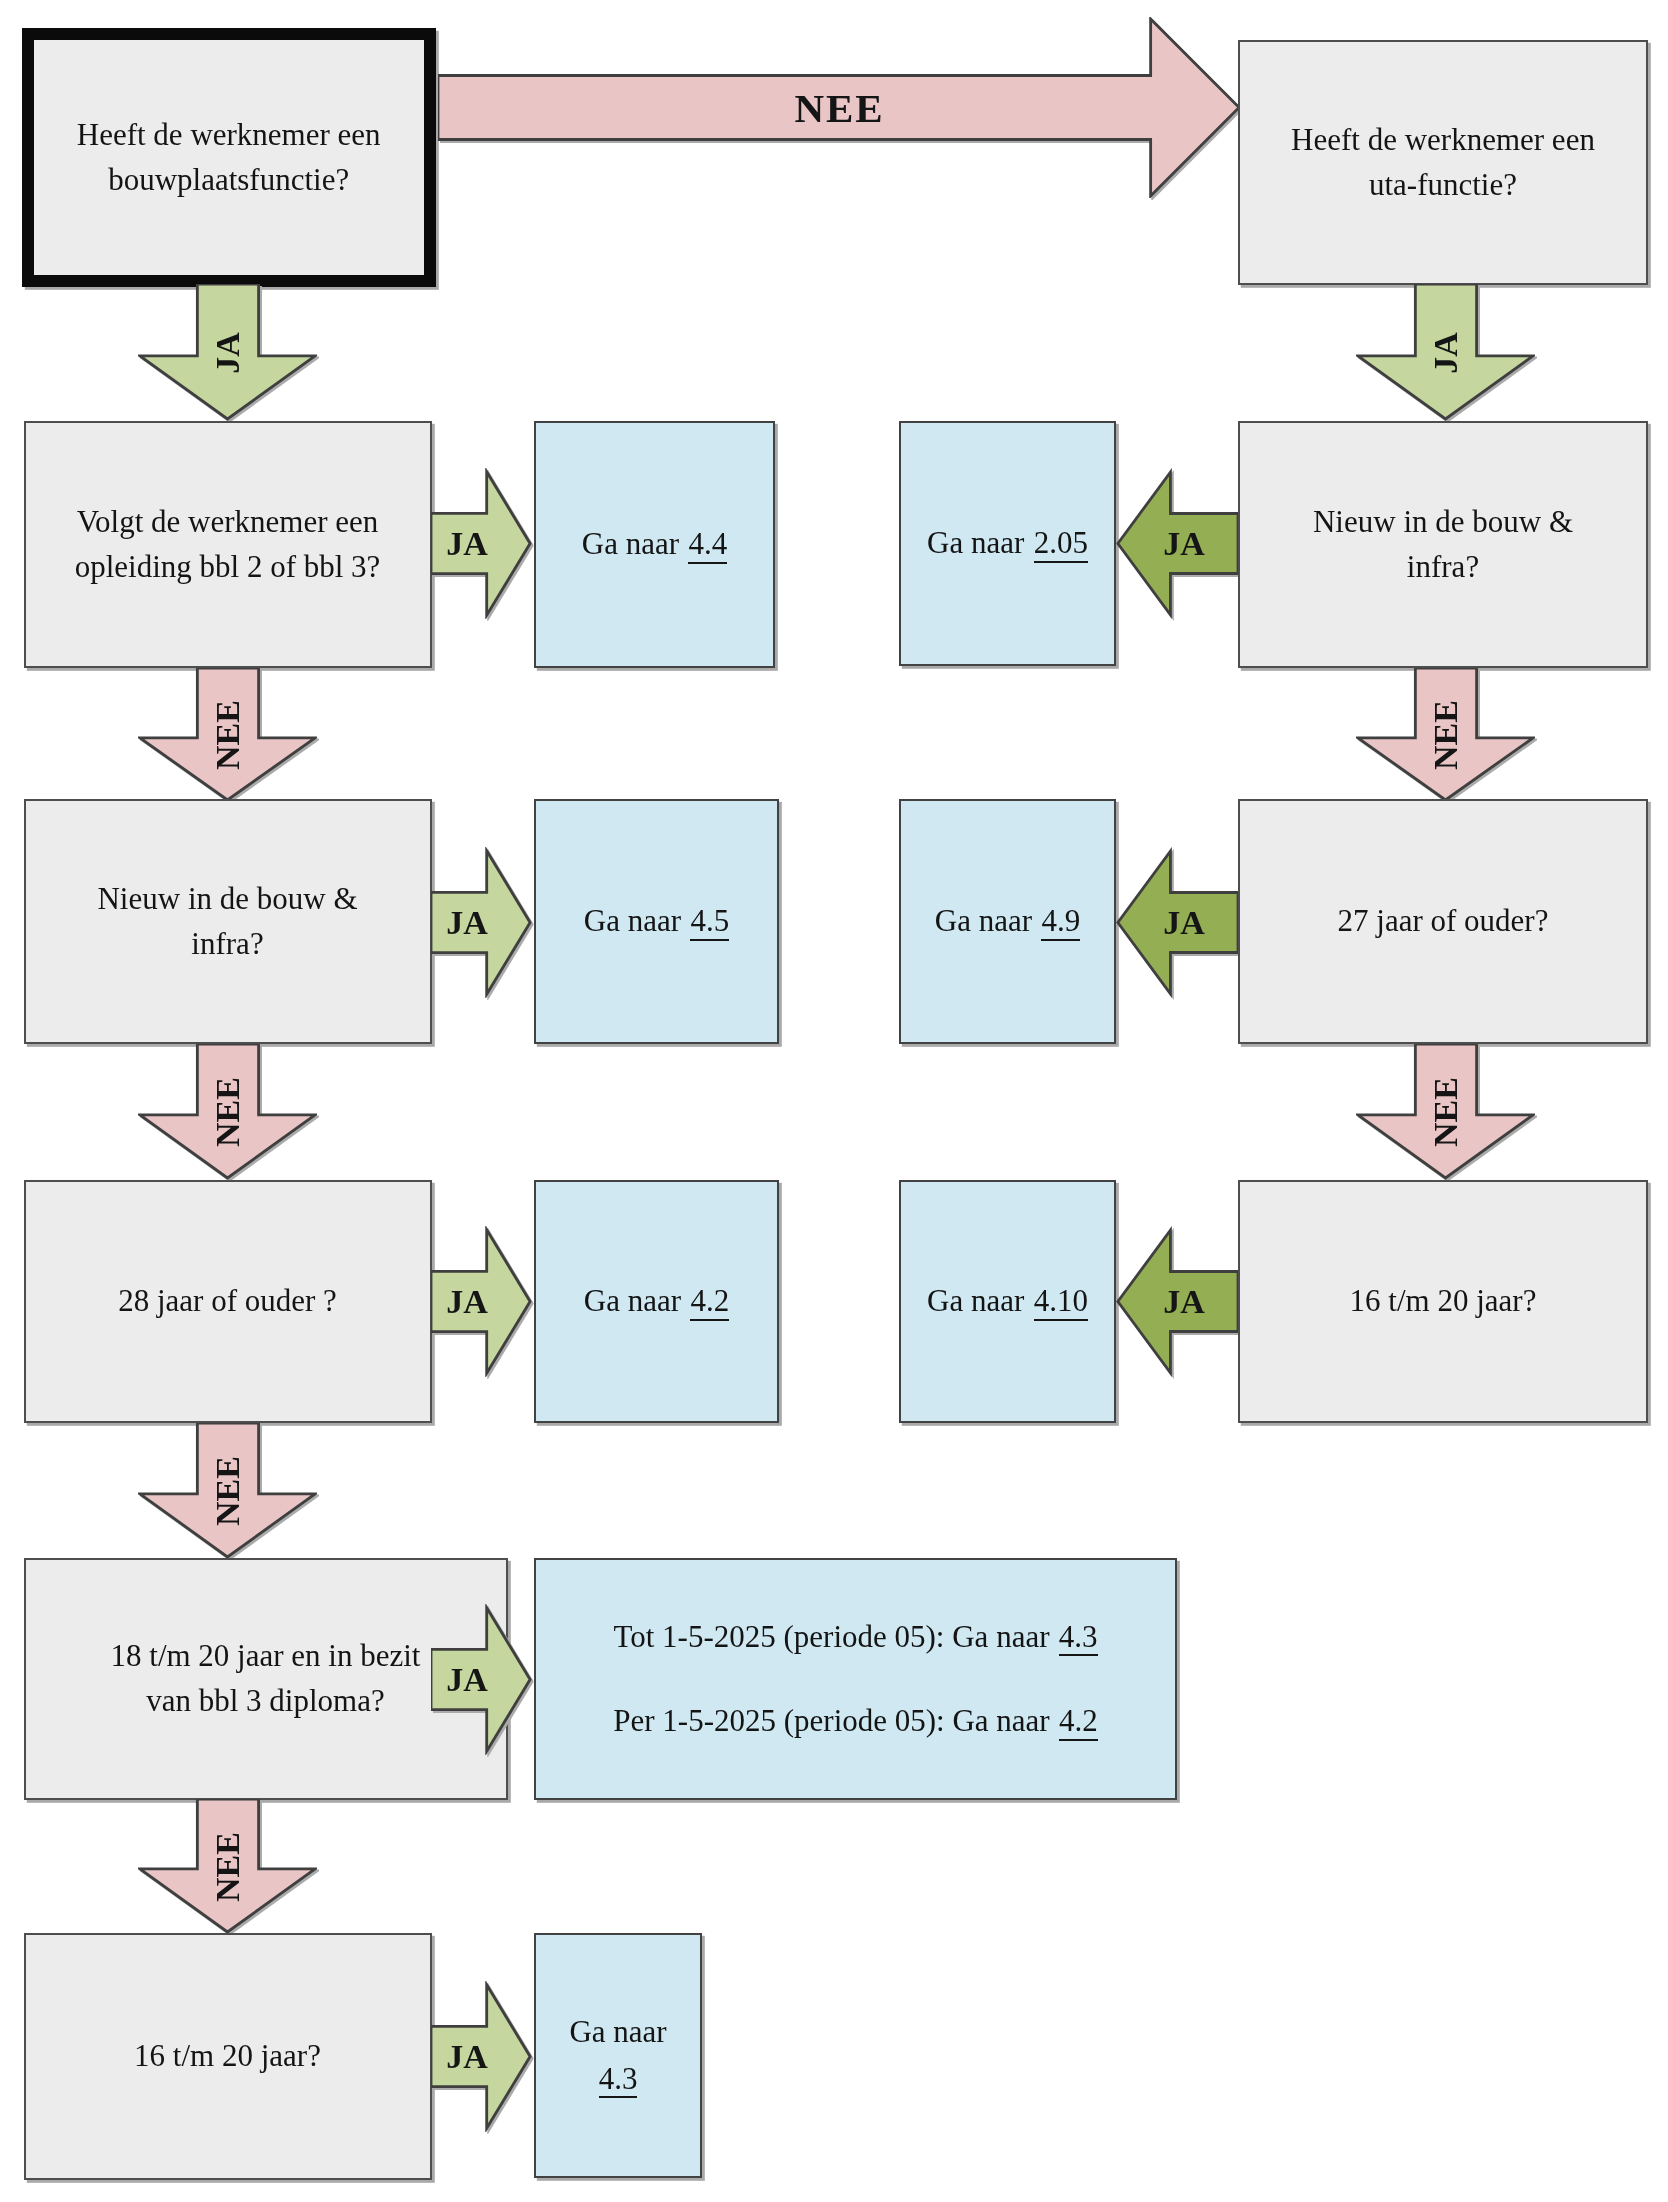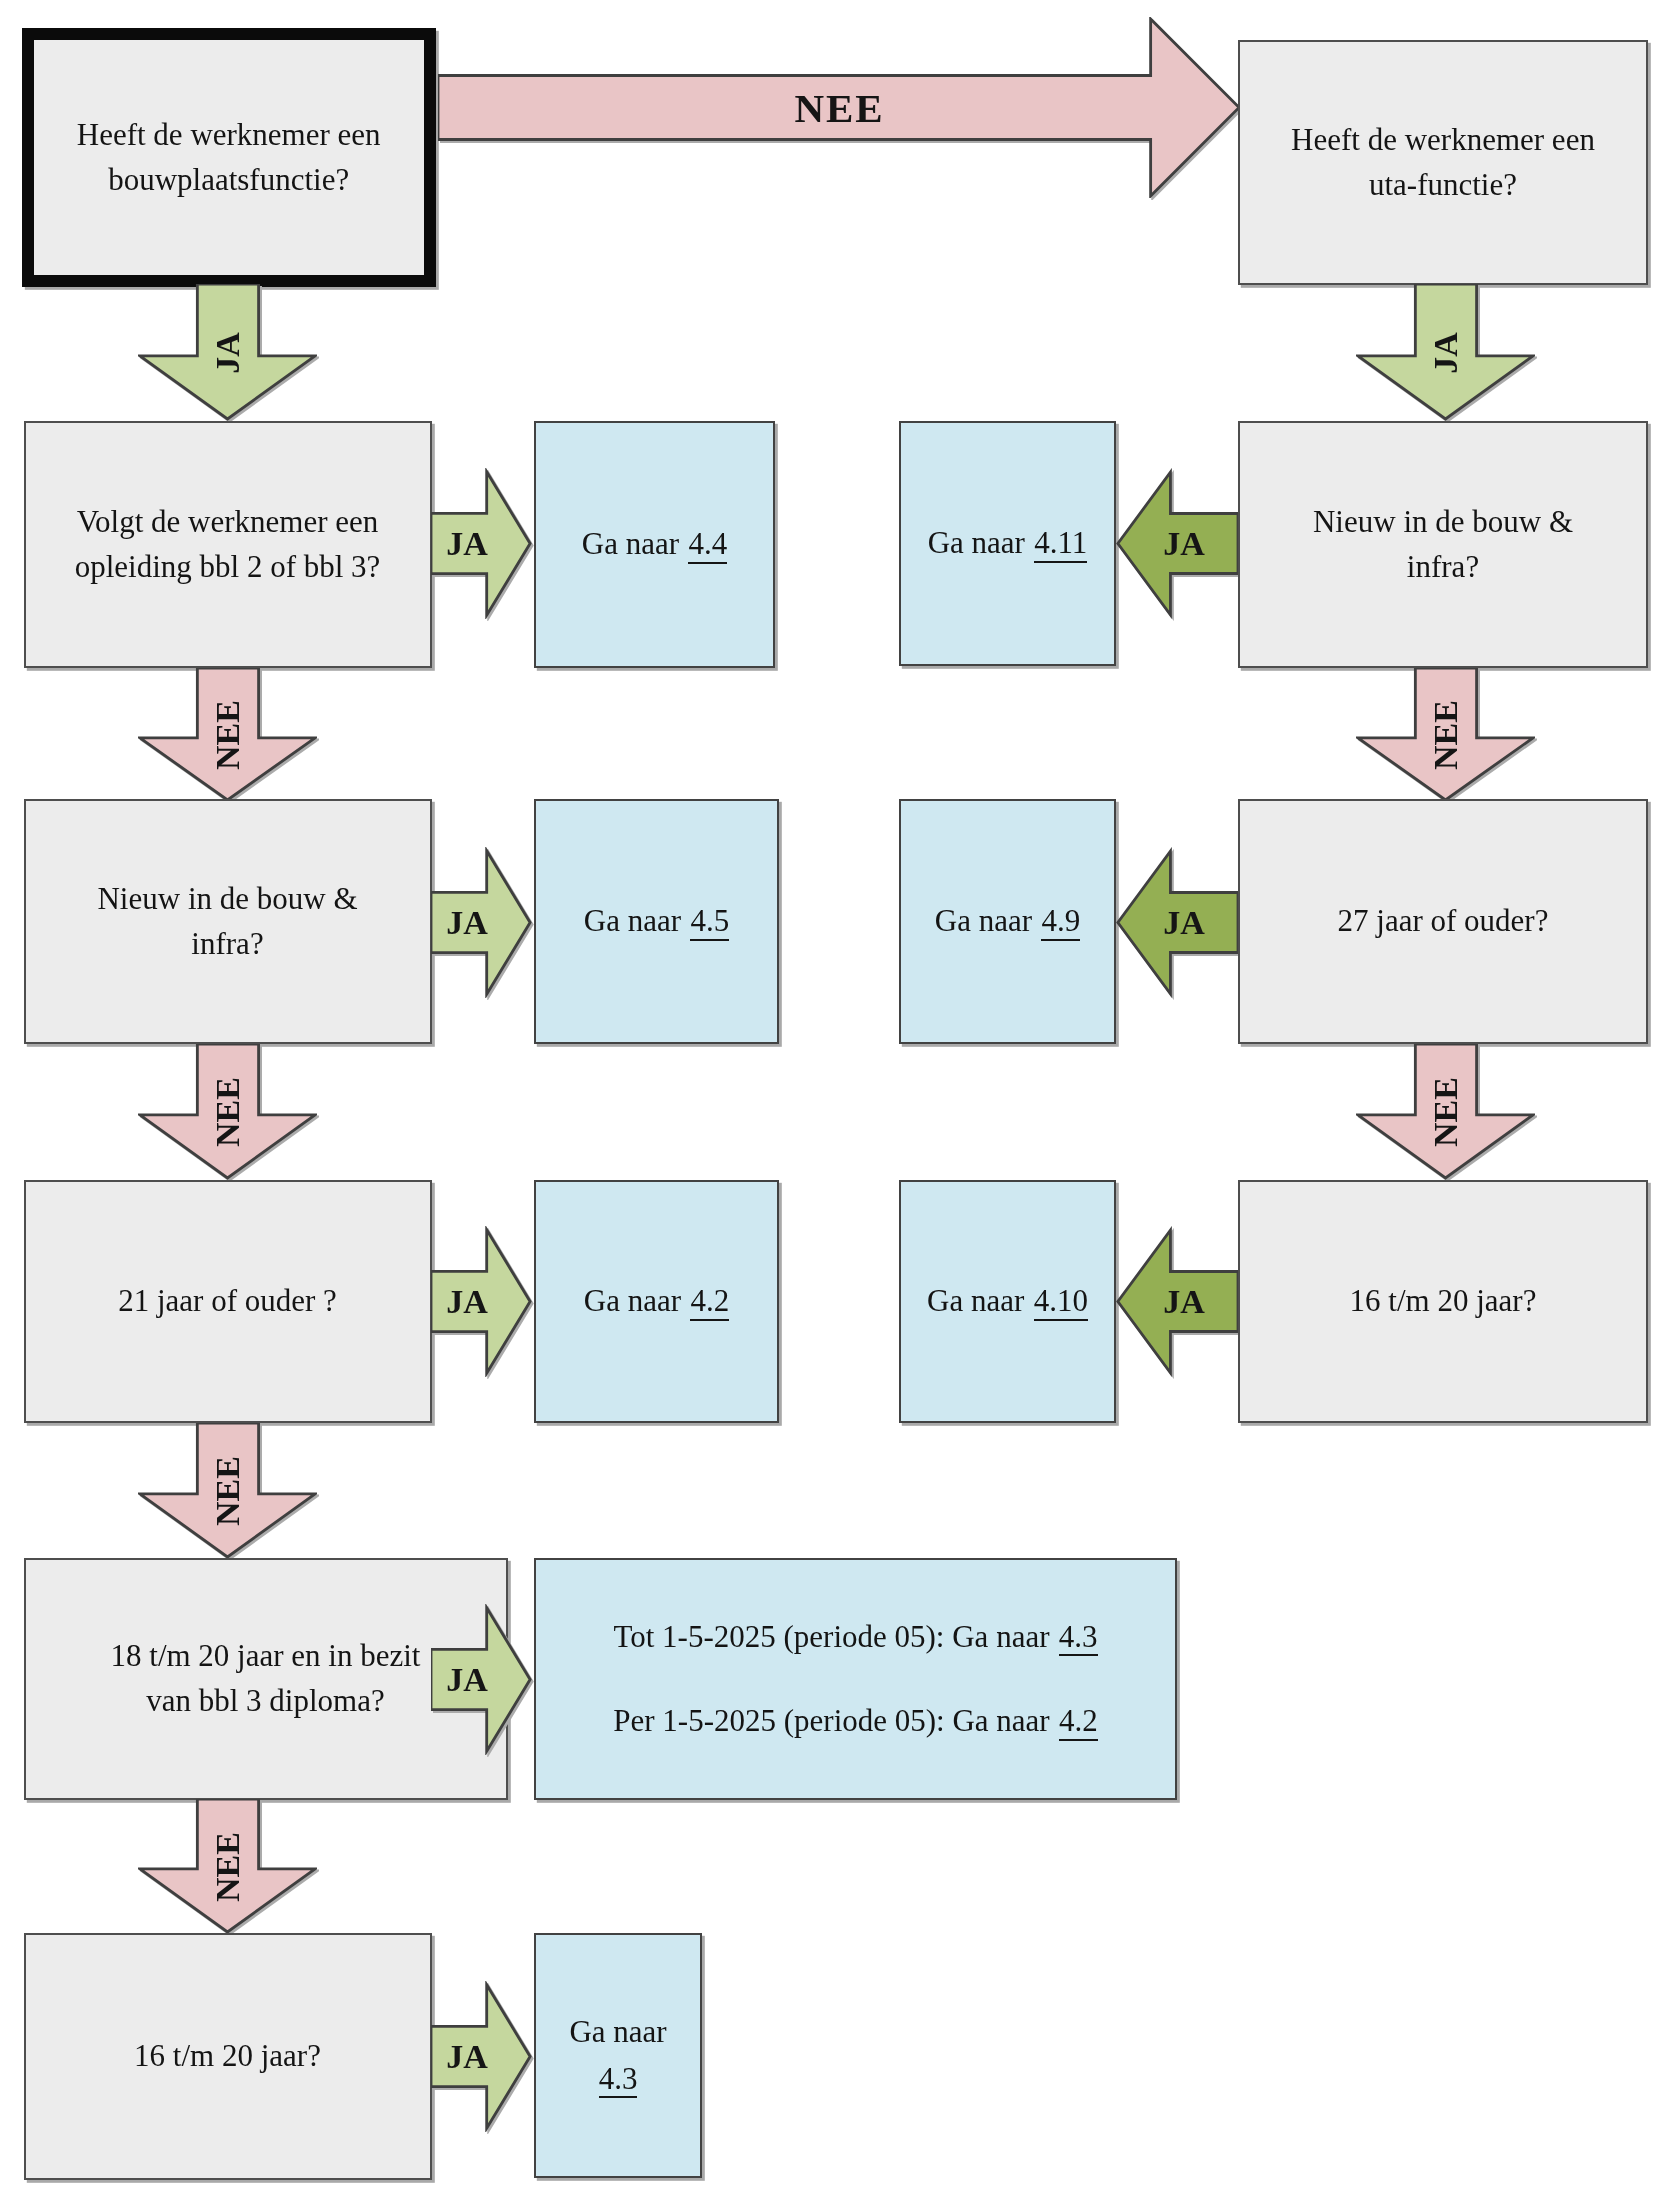--- a/index.html
+++ b/index.html
@@ -116,7 +116,7 @@
 
   <div class="tbox" style="left:899px;top:421px;width:217px;height:245px">
     <div>
-      <span class="pre">Ga naar</span><span class="ref">4.11</span>
+      <span class="pre">Ga naar</span><span class="ref">2.05</span>
     </div>
   </div>
 

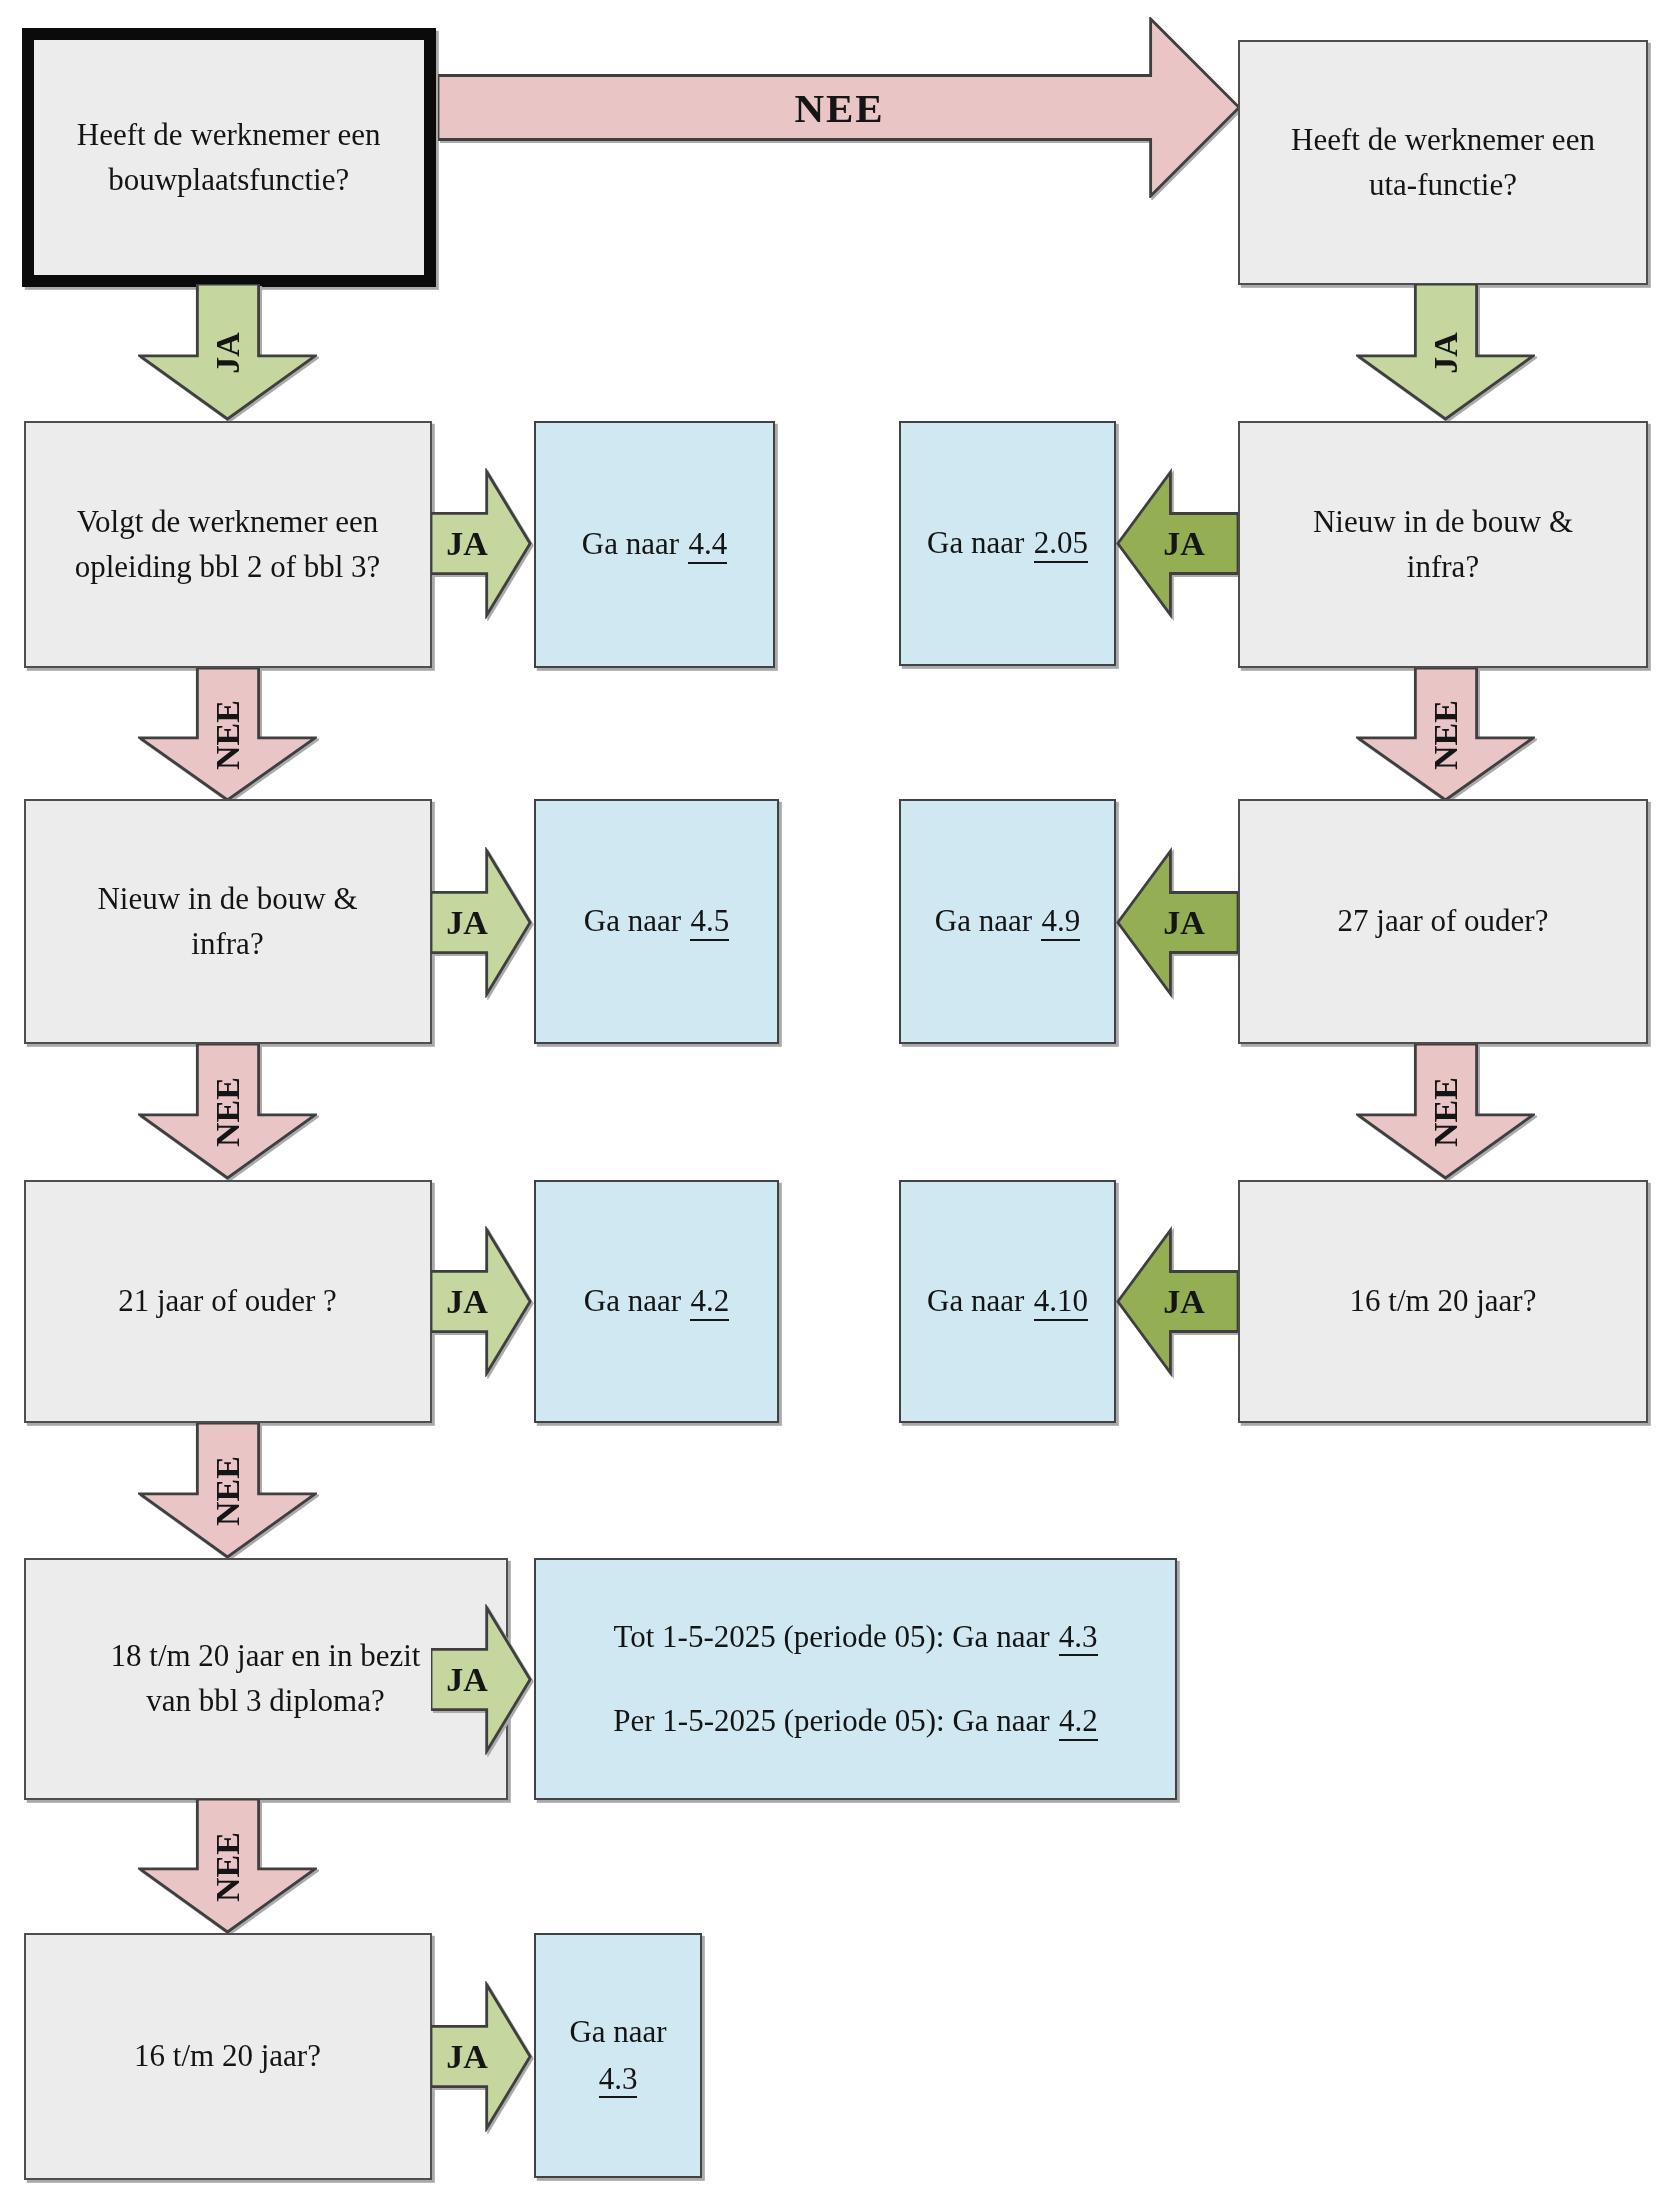--- a/index.html
+++ b/index.html
@@ -196,7 +196,7 @@
   </div>
 
   <div class="qbox" style="left:23.5px;top:1180px;width:408px;height:243px">
-    <span class="qtext">21 jaar of ouder ?</span>
+    <span class="qtext">28 jaar of ouder ?</span>
   </div>
 
   <div class="arrow" style="left:431px;top:1226px;width:101px;height:151px">

